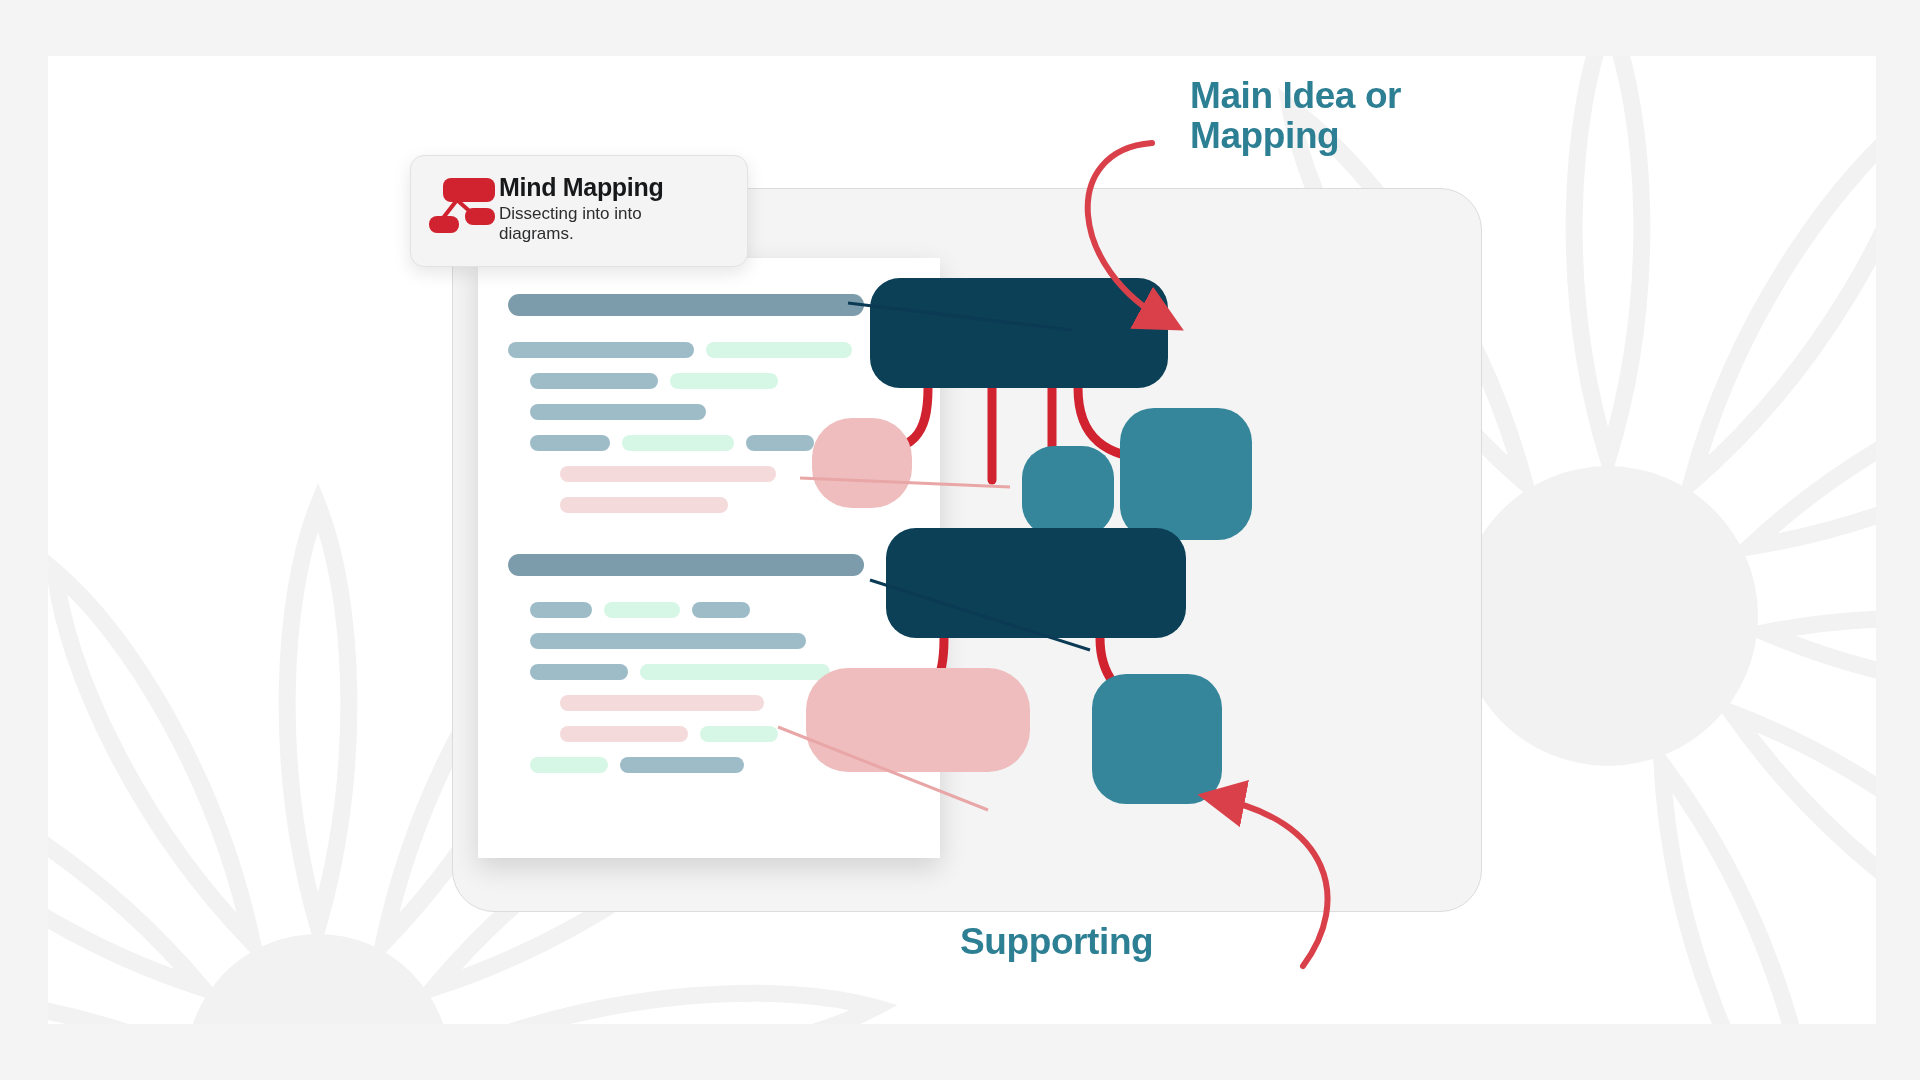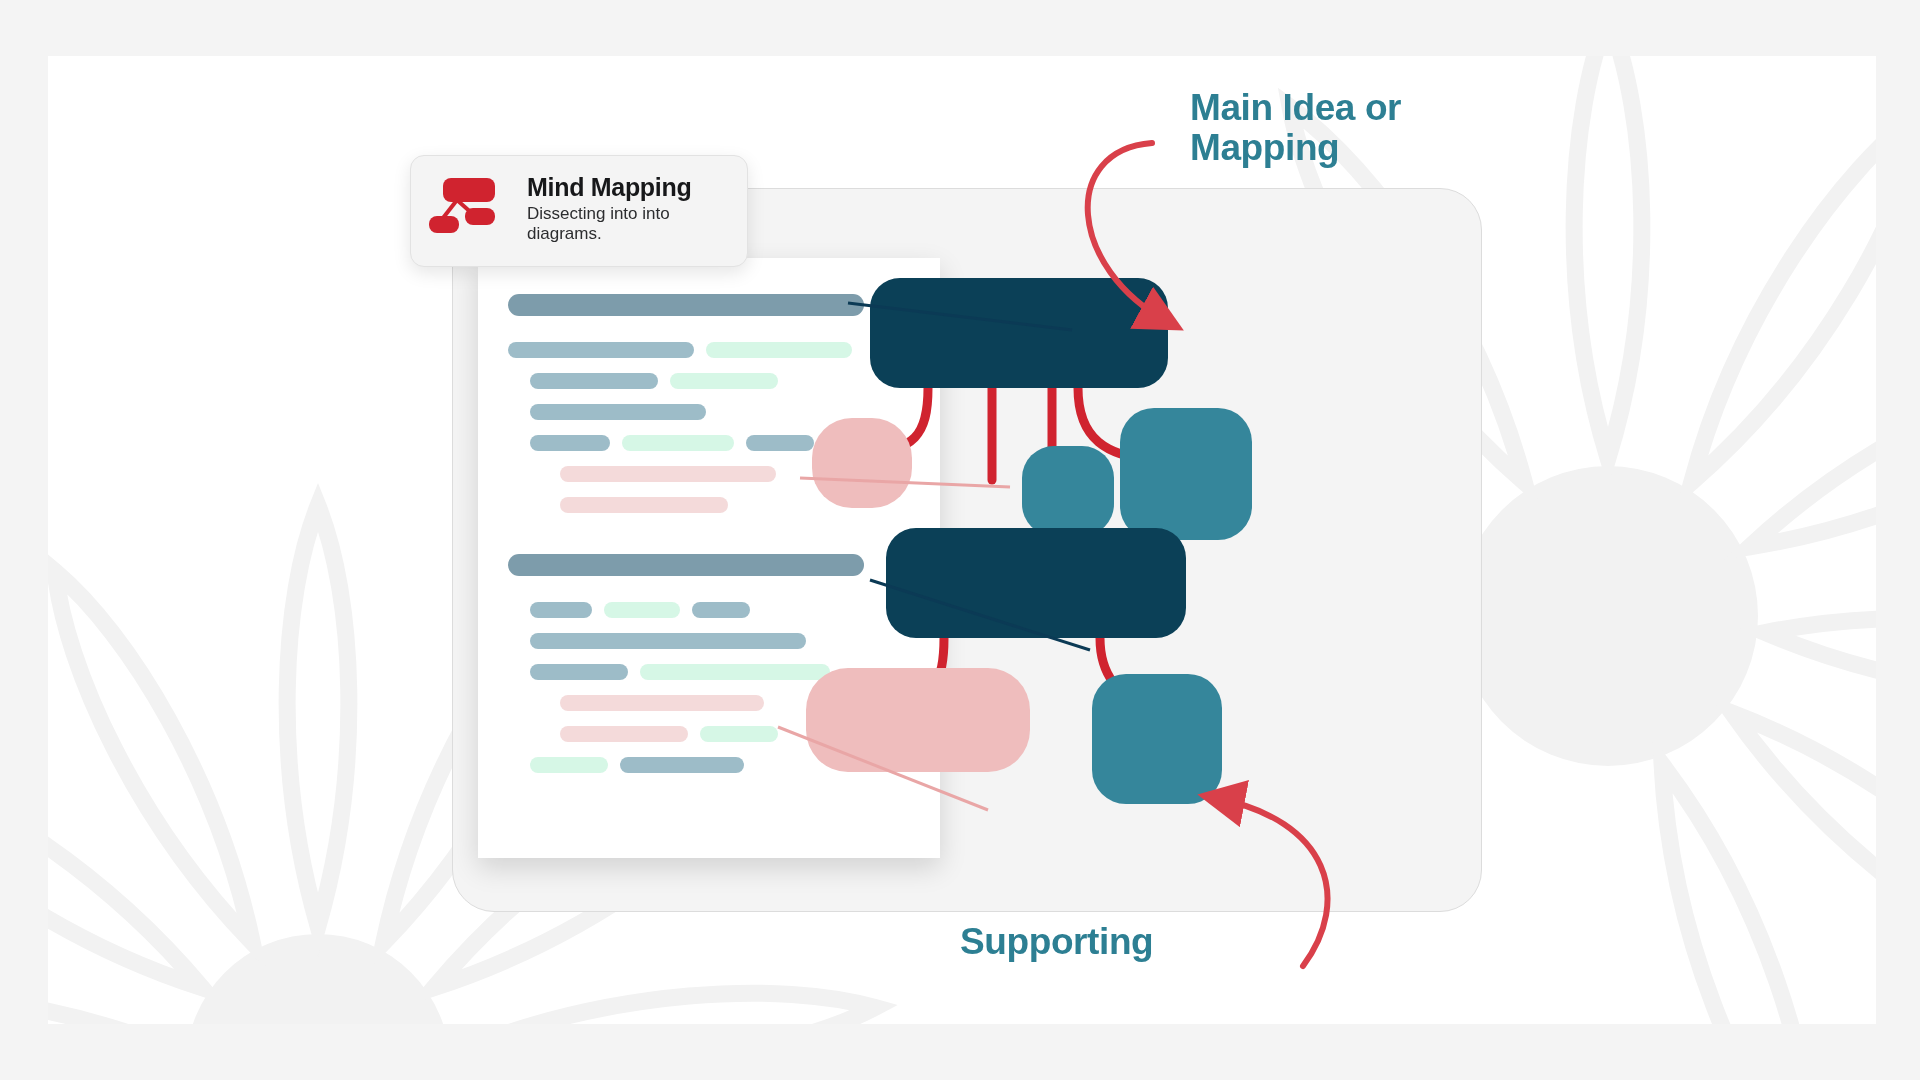--- a/index.html
+++ b/index.html
@@ -87,7 +87,7 @@
     line-height:1.08;
     letter-spacing:-.4px;
   }
-  #anno-main{left:1190px;top:88px;width:260px;}
+  #anno-main{left:1190px;top:76px;width:260px;}
   #anno-support{left:960px;top:922px;width:260px;text-align:left;}
 </style>
 </head>

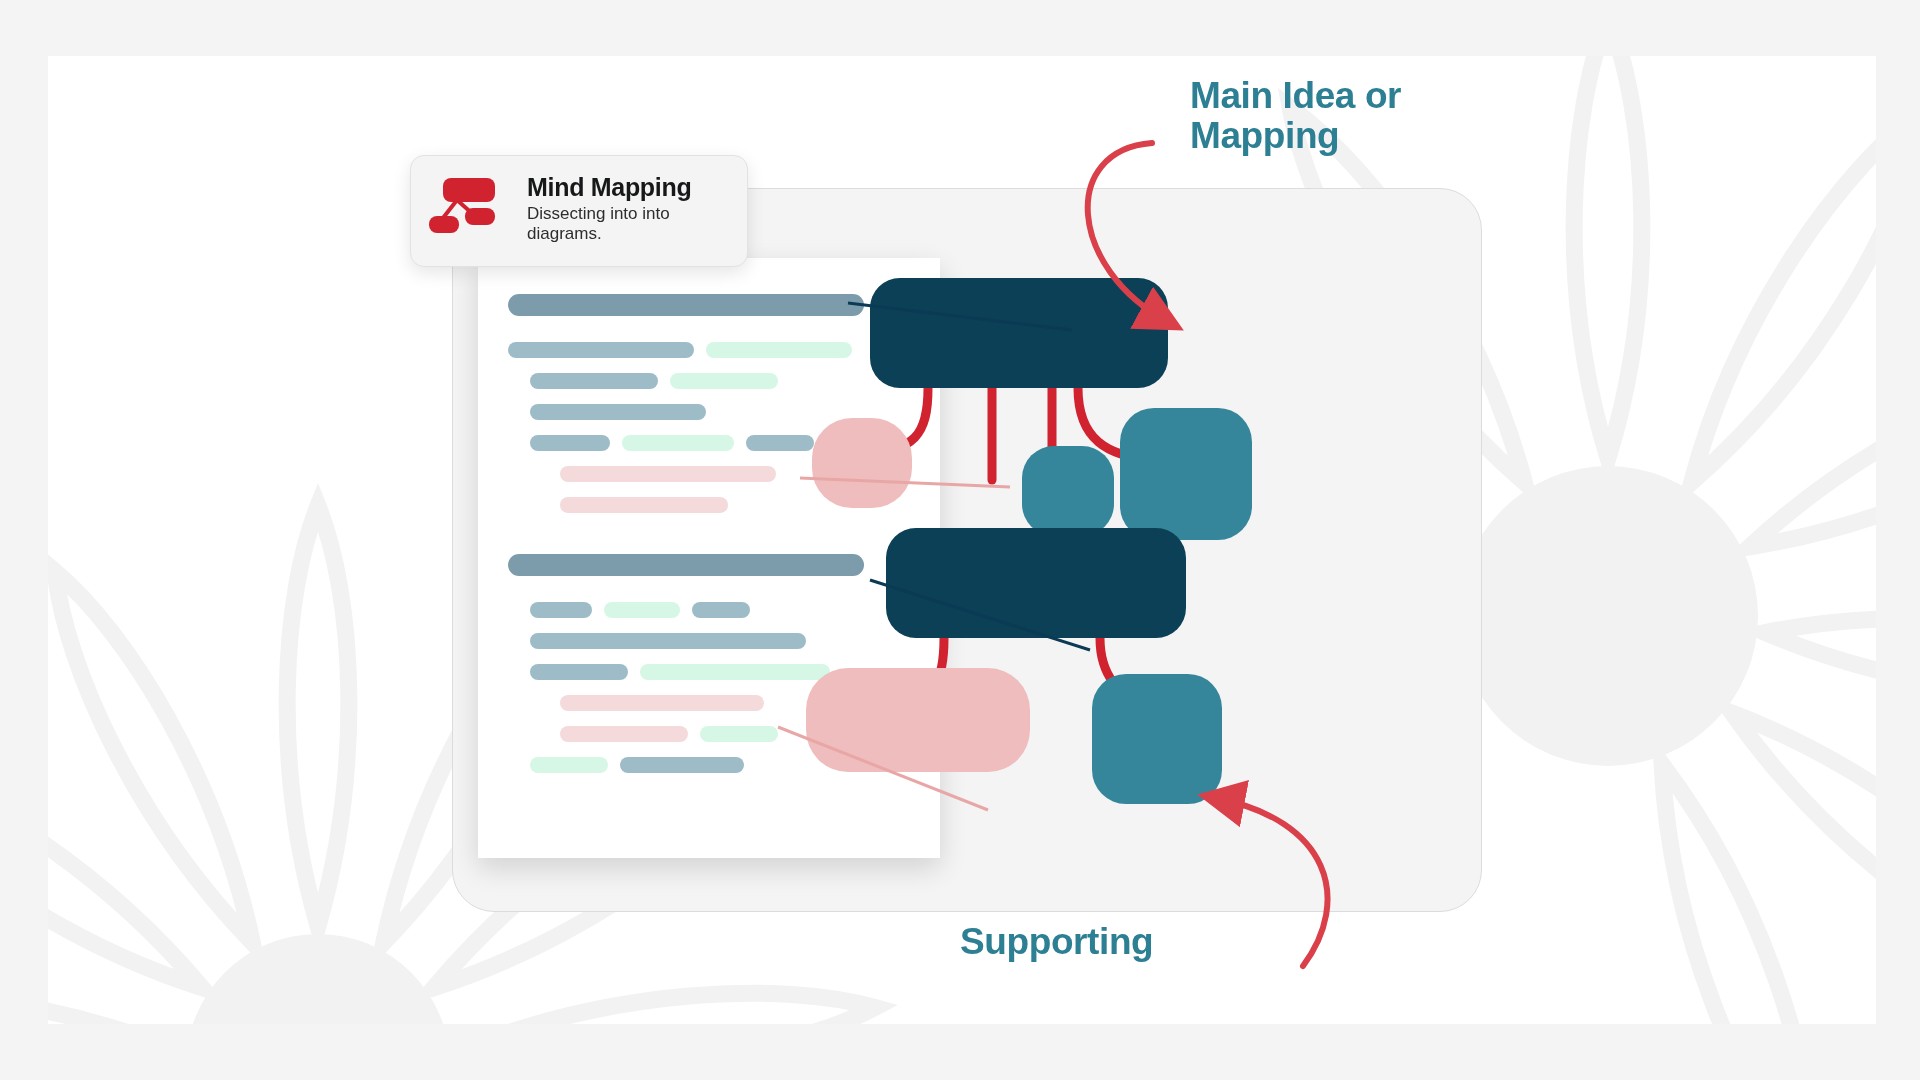--- a/index.html
+++ b/index.html
@@ -68,7 +68,7 @@
     box-sizing:border-box;
   }
   .card-icon{width:72px;height:60px;flex:0 0 72px;margin-top:2px;}
-  .card-txt{margin-left:28px;}
+  .card-txt{margin-left:0;}
   .card-title{
     font-size:25px;font-weight:bold;color:#17181a;
     letter-spacing:-.3px;line-height:1.05;margin:0 0 4px 0;

